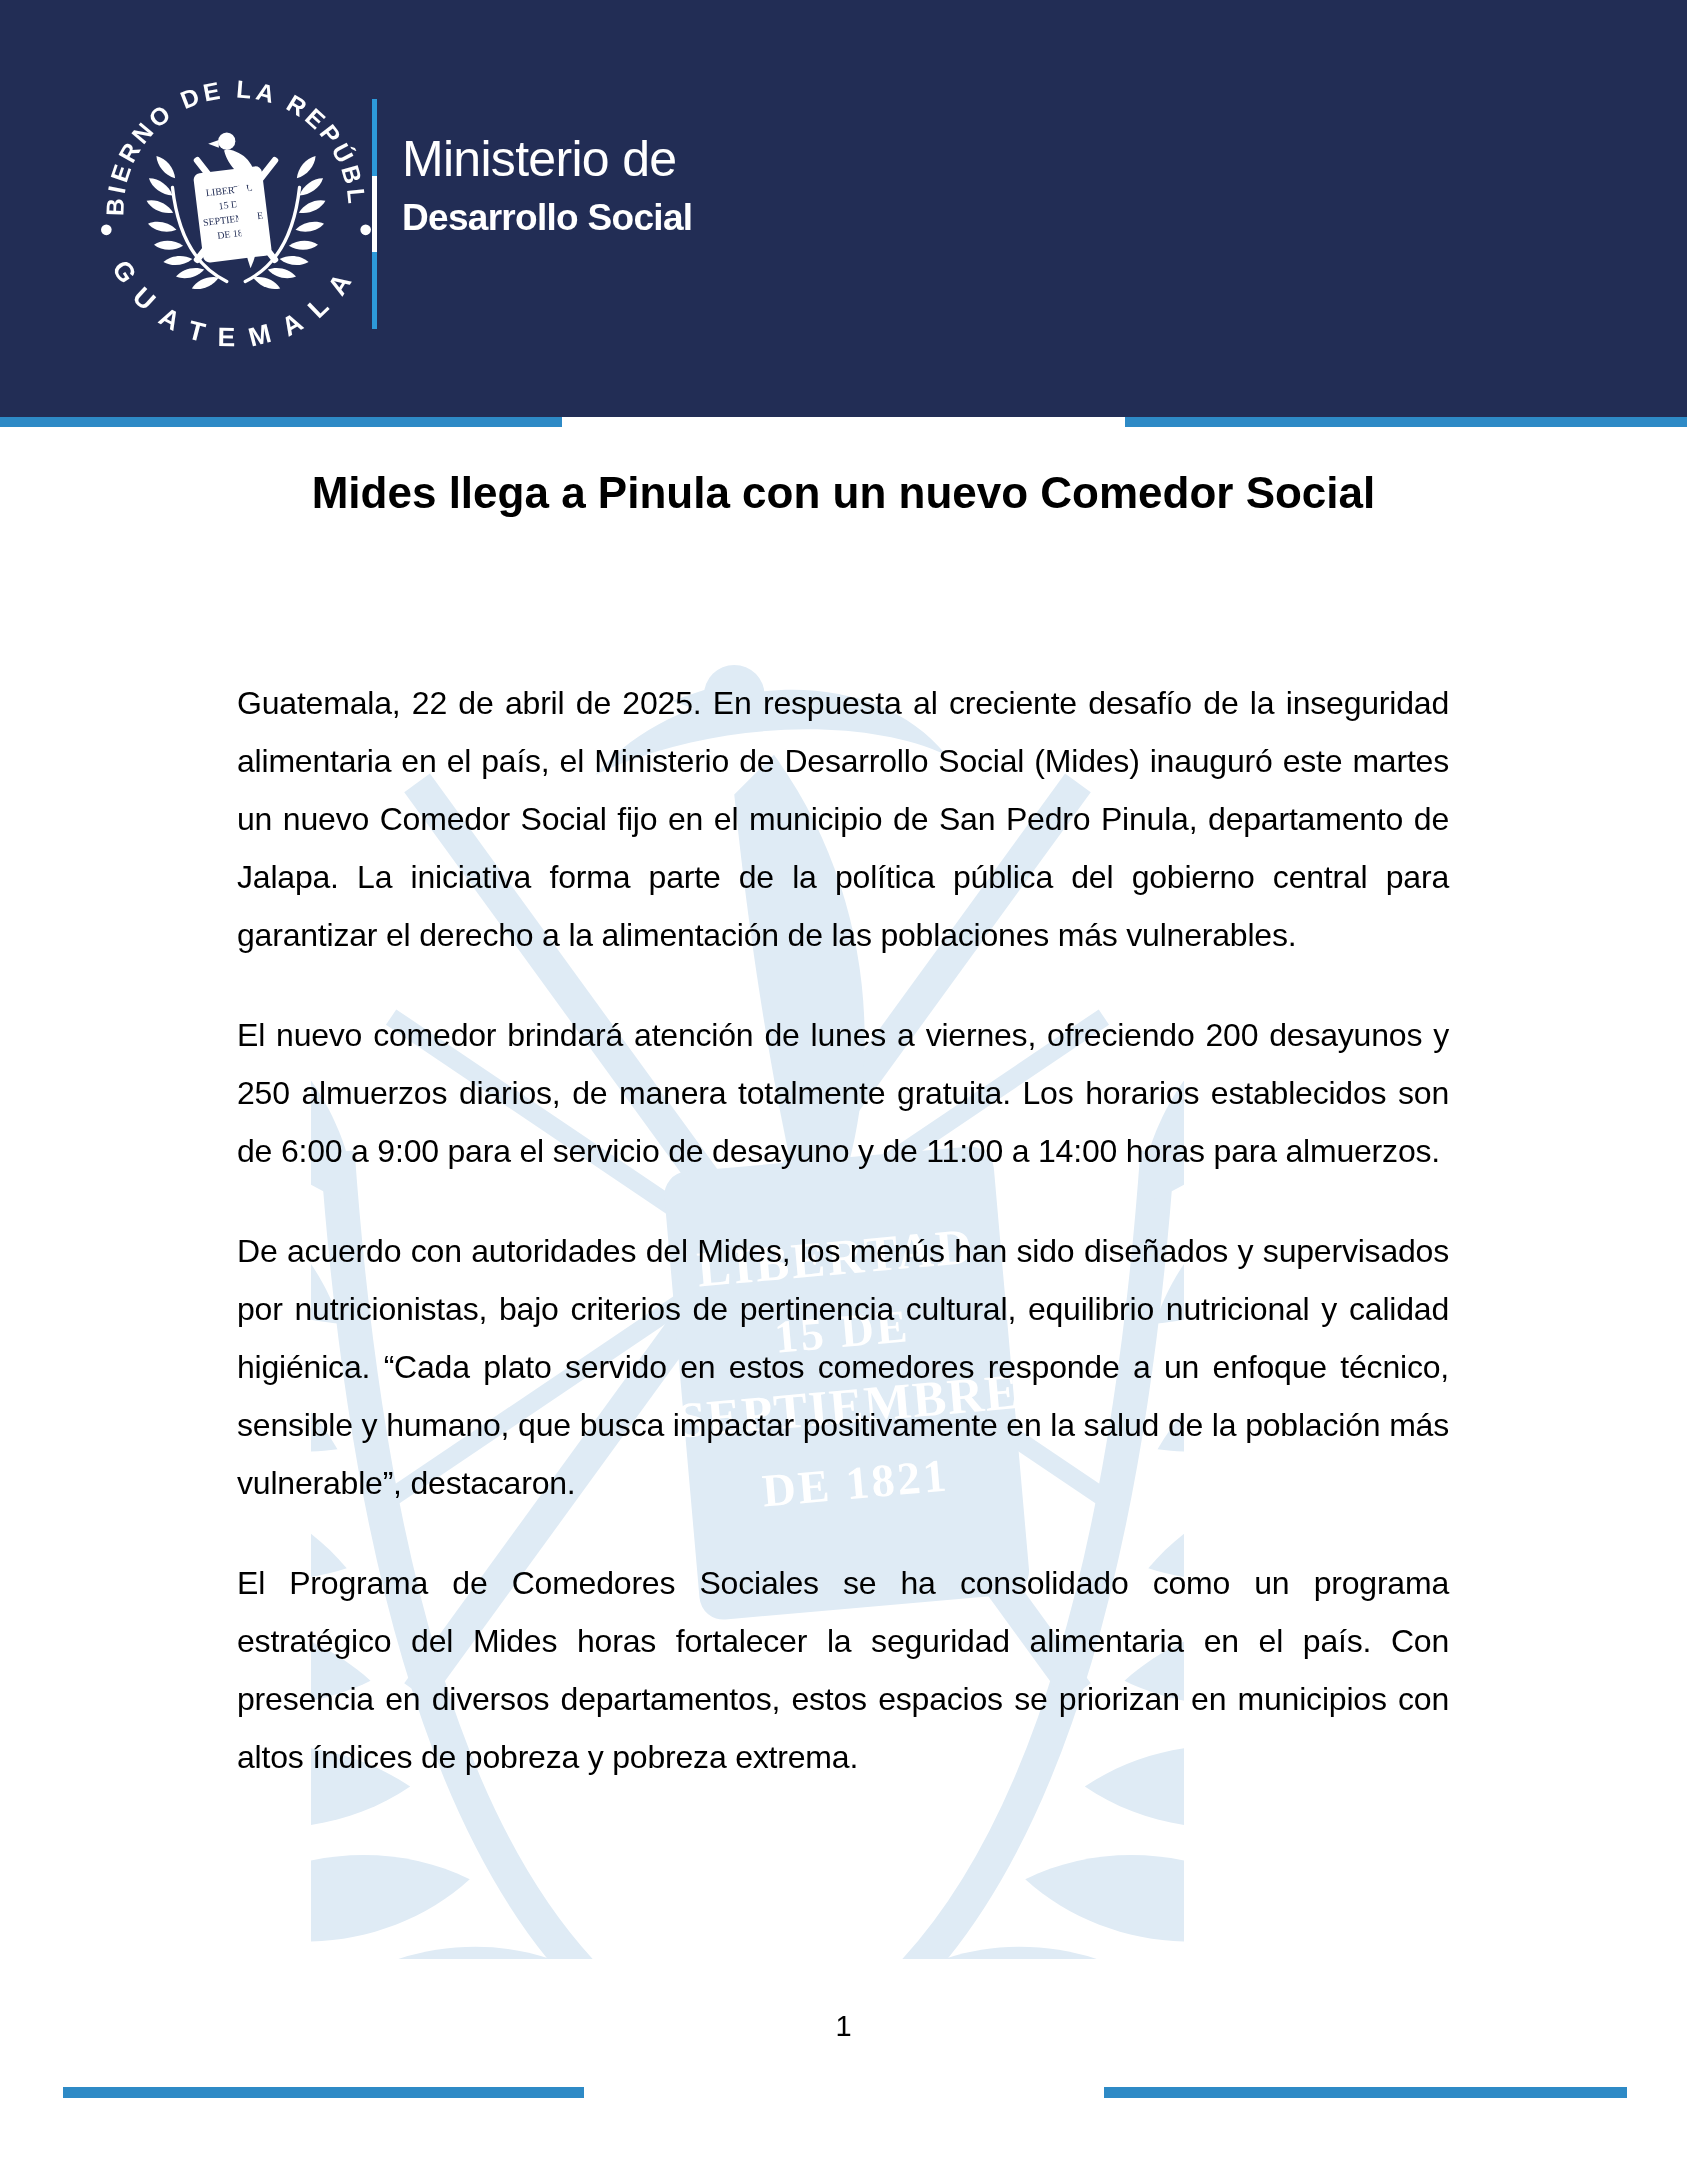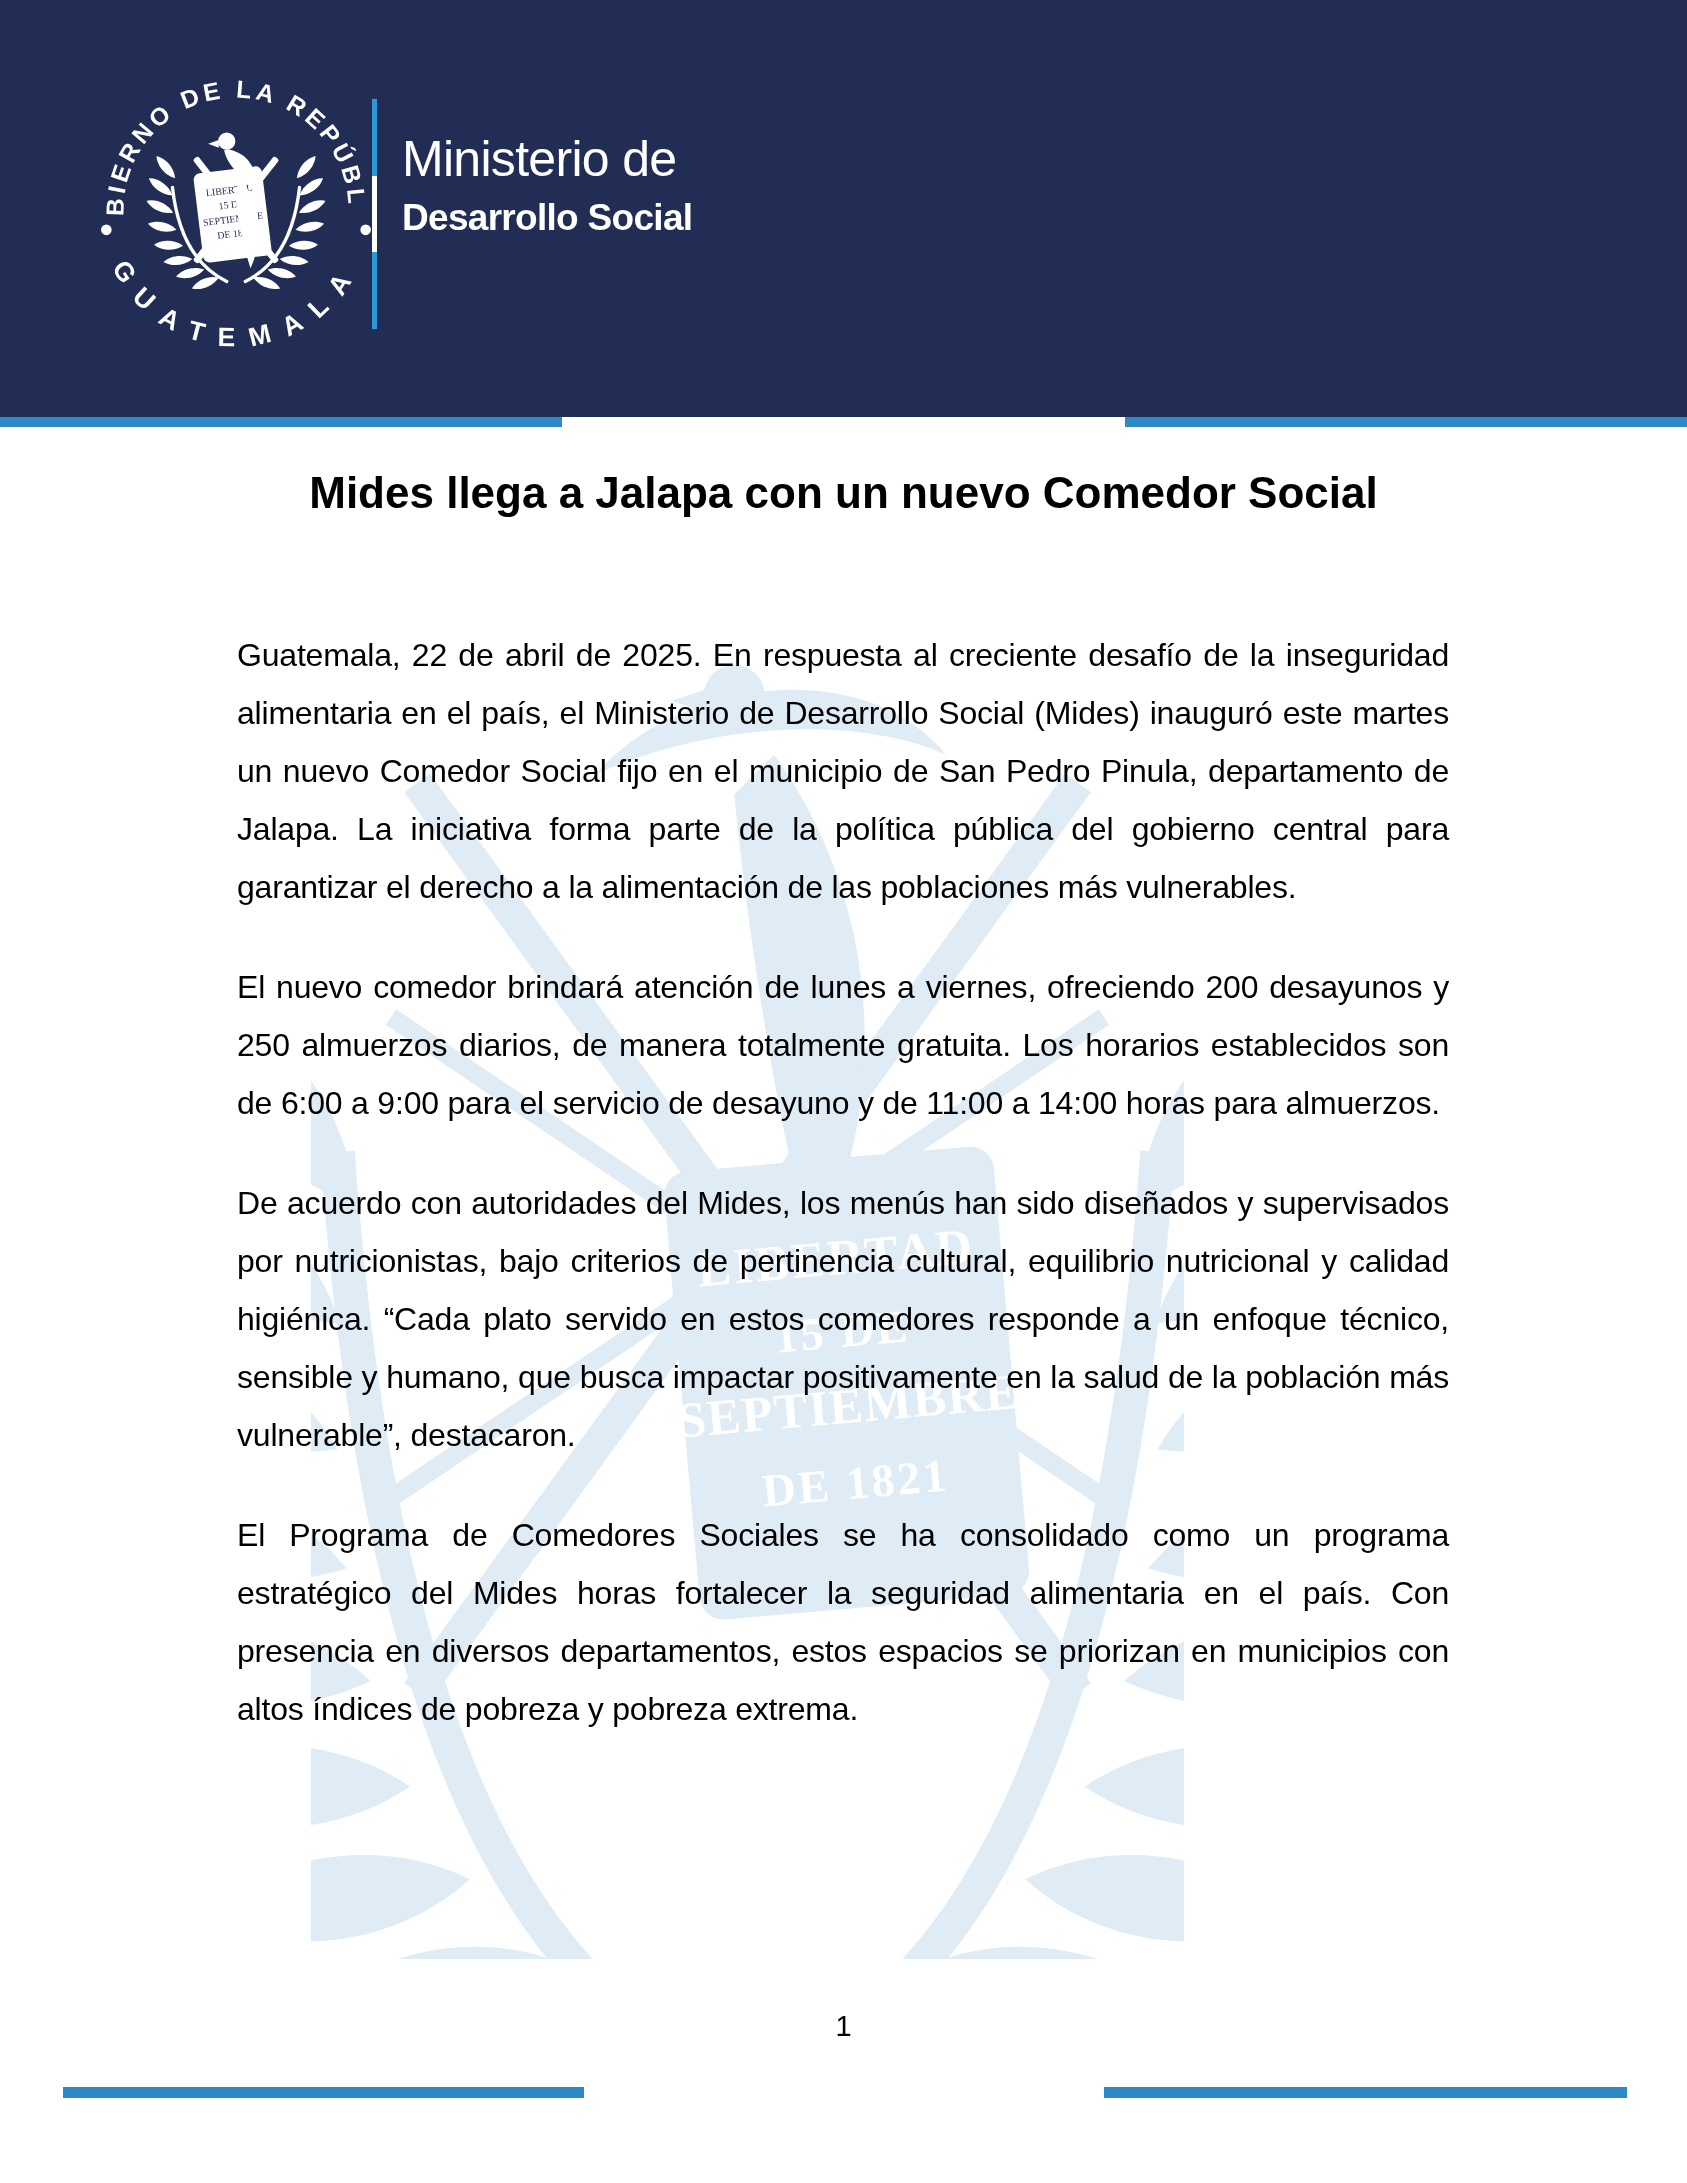--- a/index.html
+++ b/index.html
@@ -170,7 +170,7 @@
 
   <main class="content">
     <h1 class="title">
-      <span>Mides llega a Jalapa con un nuevo Comedor Social</span>
+      <span>Mides llega a Pinula con un nuevo Comedor Social</span>
     </h1>
 
     <div class="bodytext">

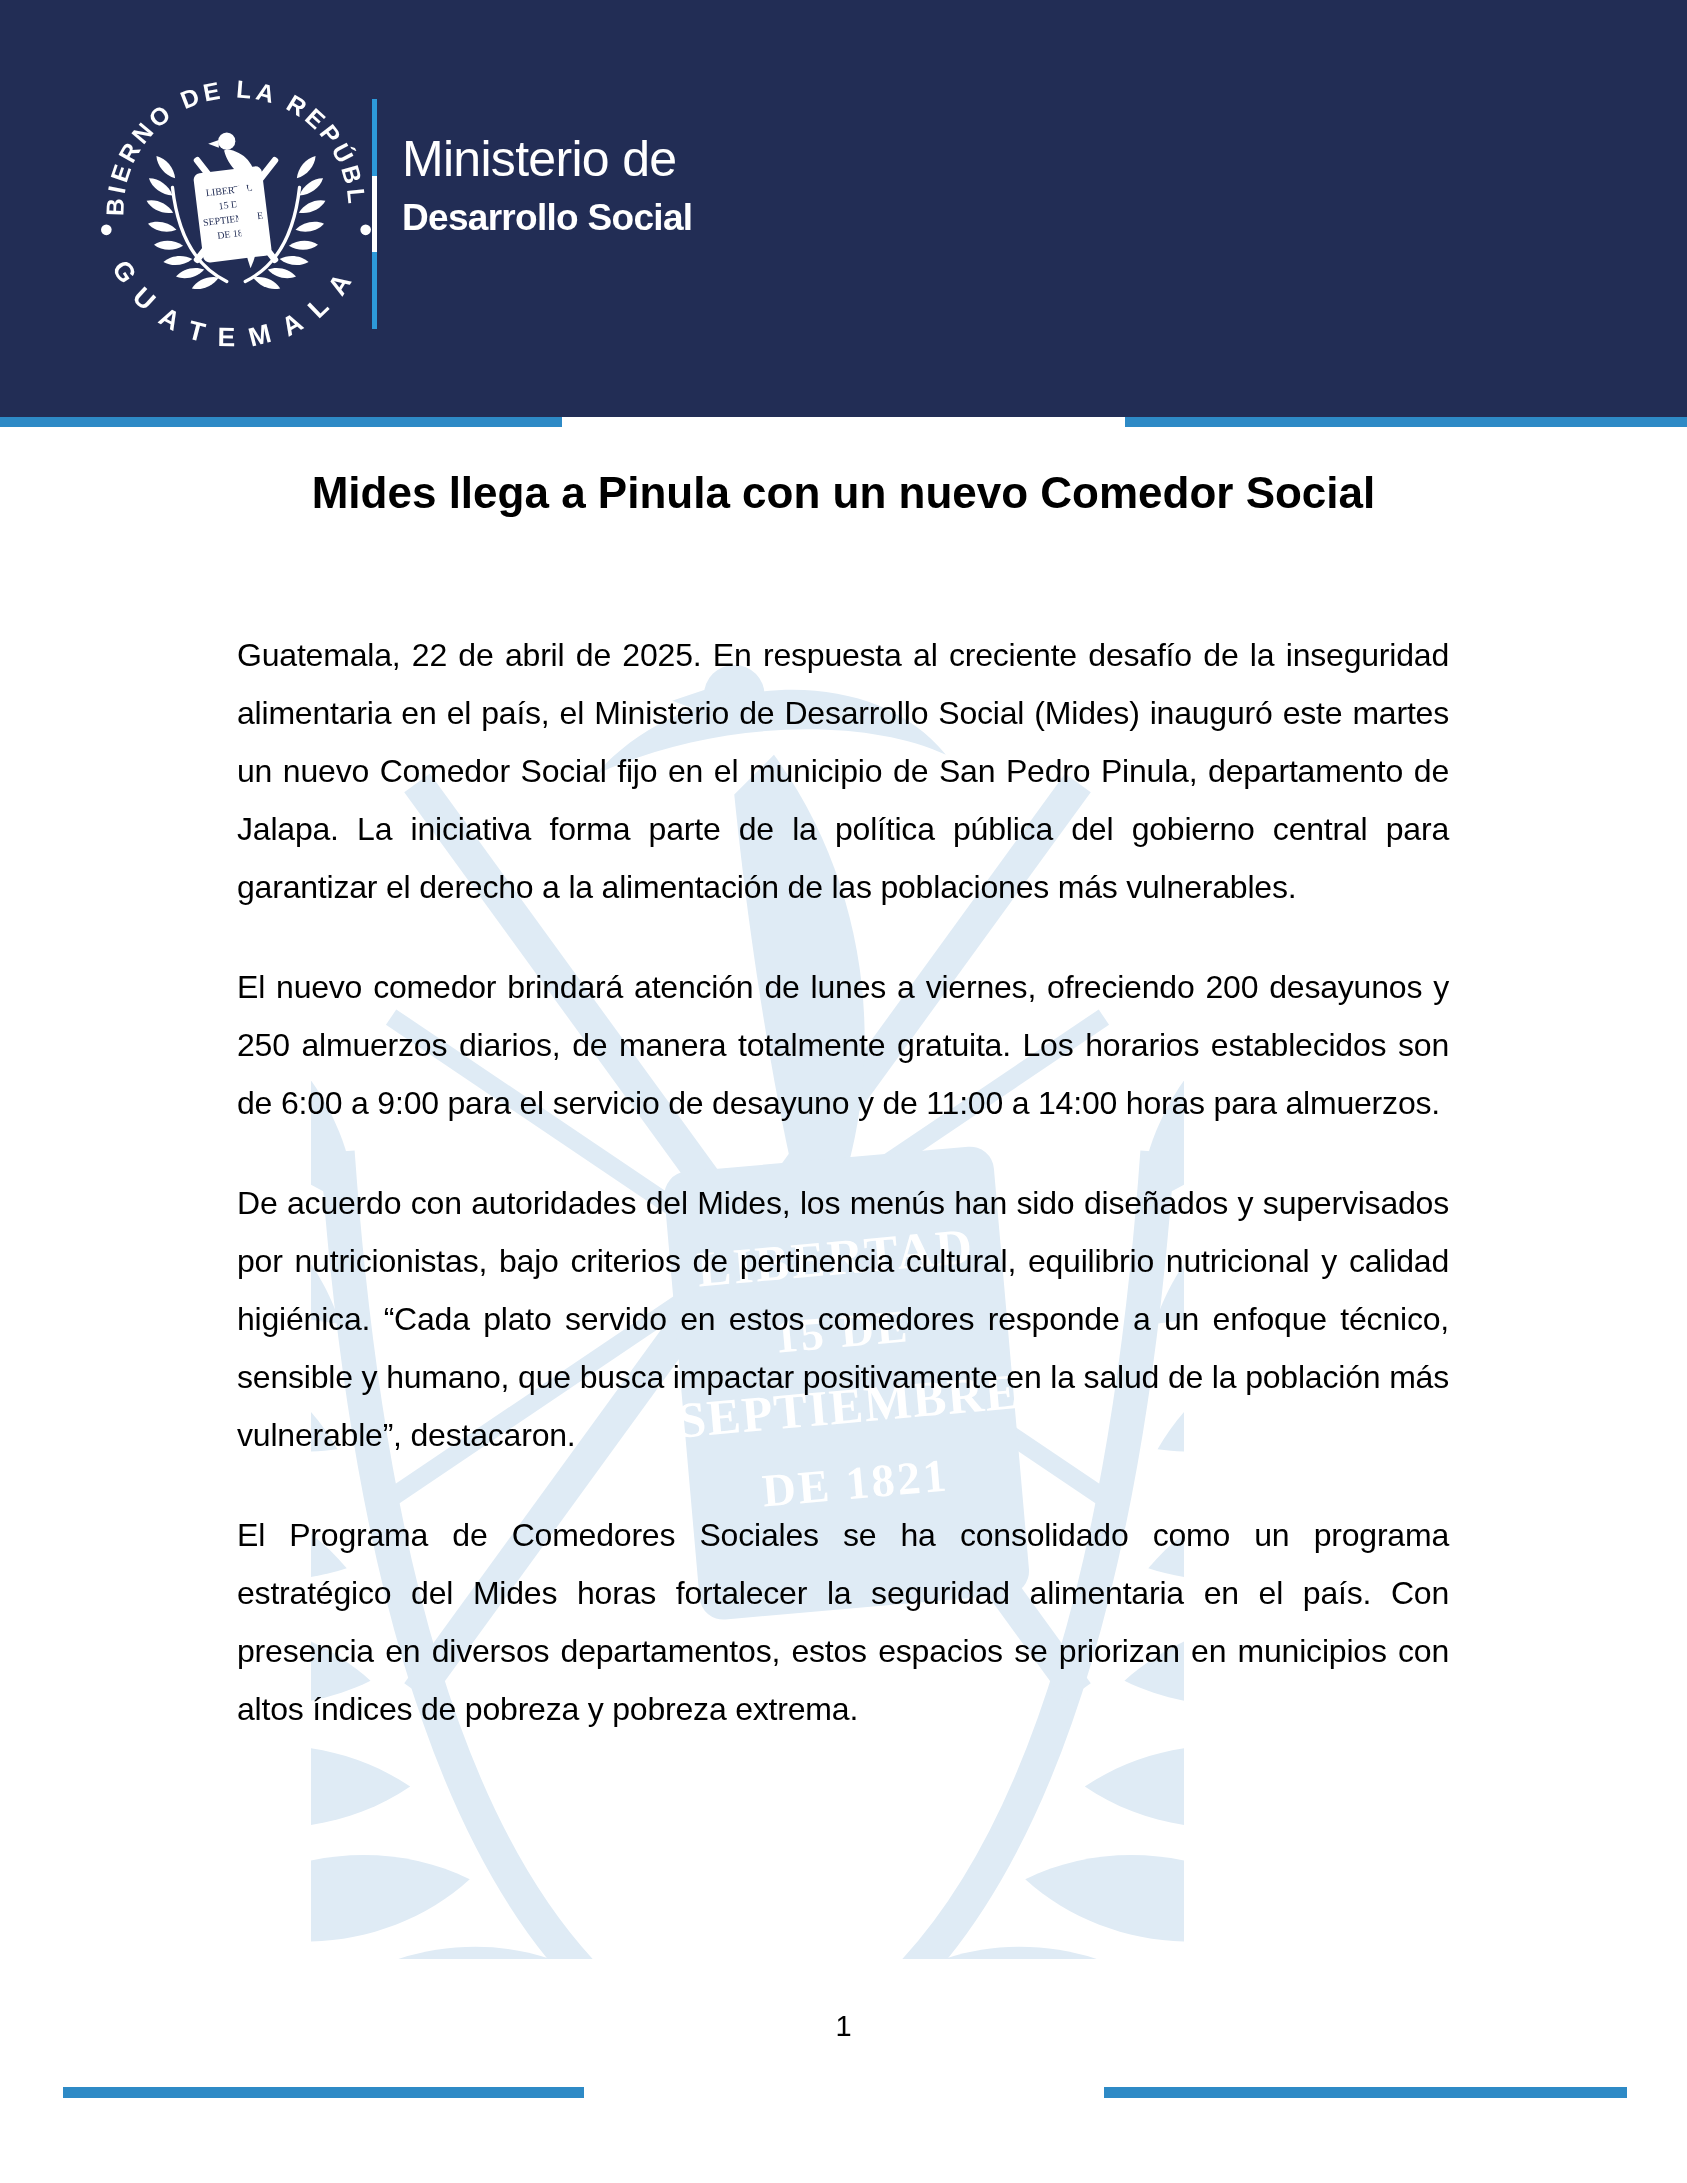--- a/index.html
+++ b/index.html
@@ -36,7 +36,7 @@
   .title{position:absolute;left:238px;top:450px;width:1211px;margin:0;text-align:center;
          font-size:44px;font-weight:bold;line-height:86px;color:#000;}
   .title span{display:block;white-space:nowrap;}
-  .bodytext{position:absolute;left:237px;top:626px;width:1212px;}
+  .bodytext{position:absolute;left:237px;top:674px;width:1212px;}
   .bodytext p{margin:0 0 42px 0;font-size:32px;line-height:58px;letter-spacing:-0.2px;
               text-align:justify;color:#000;}
 

